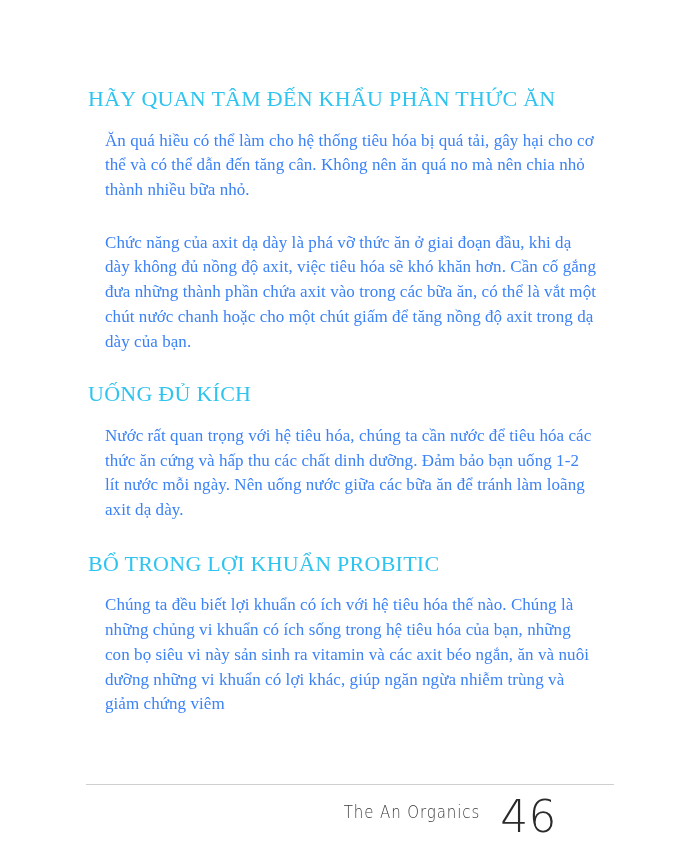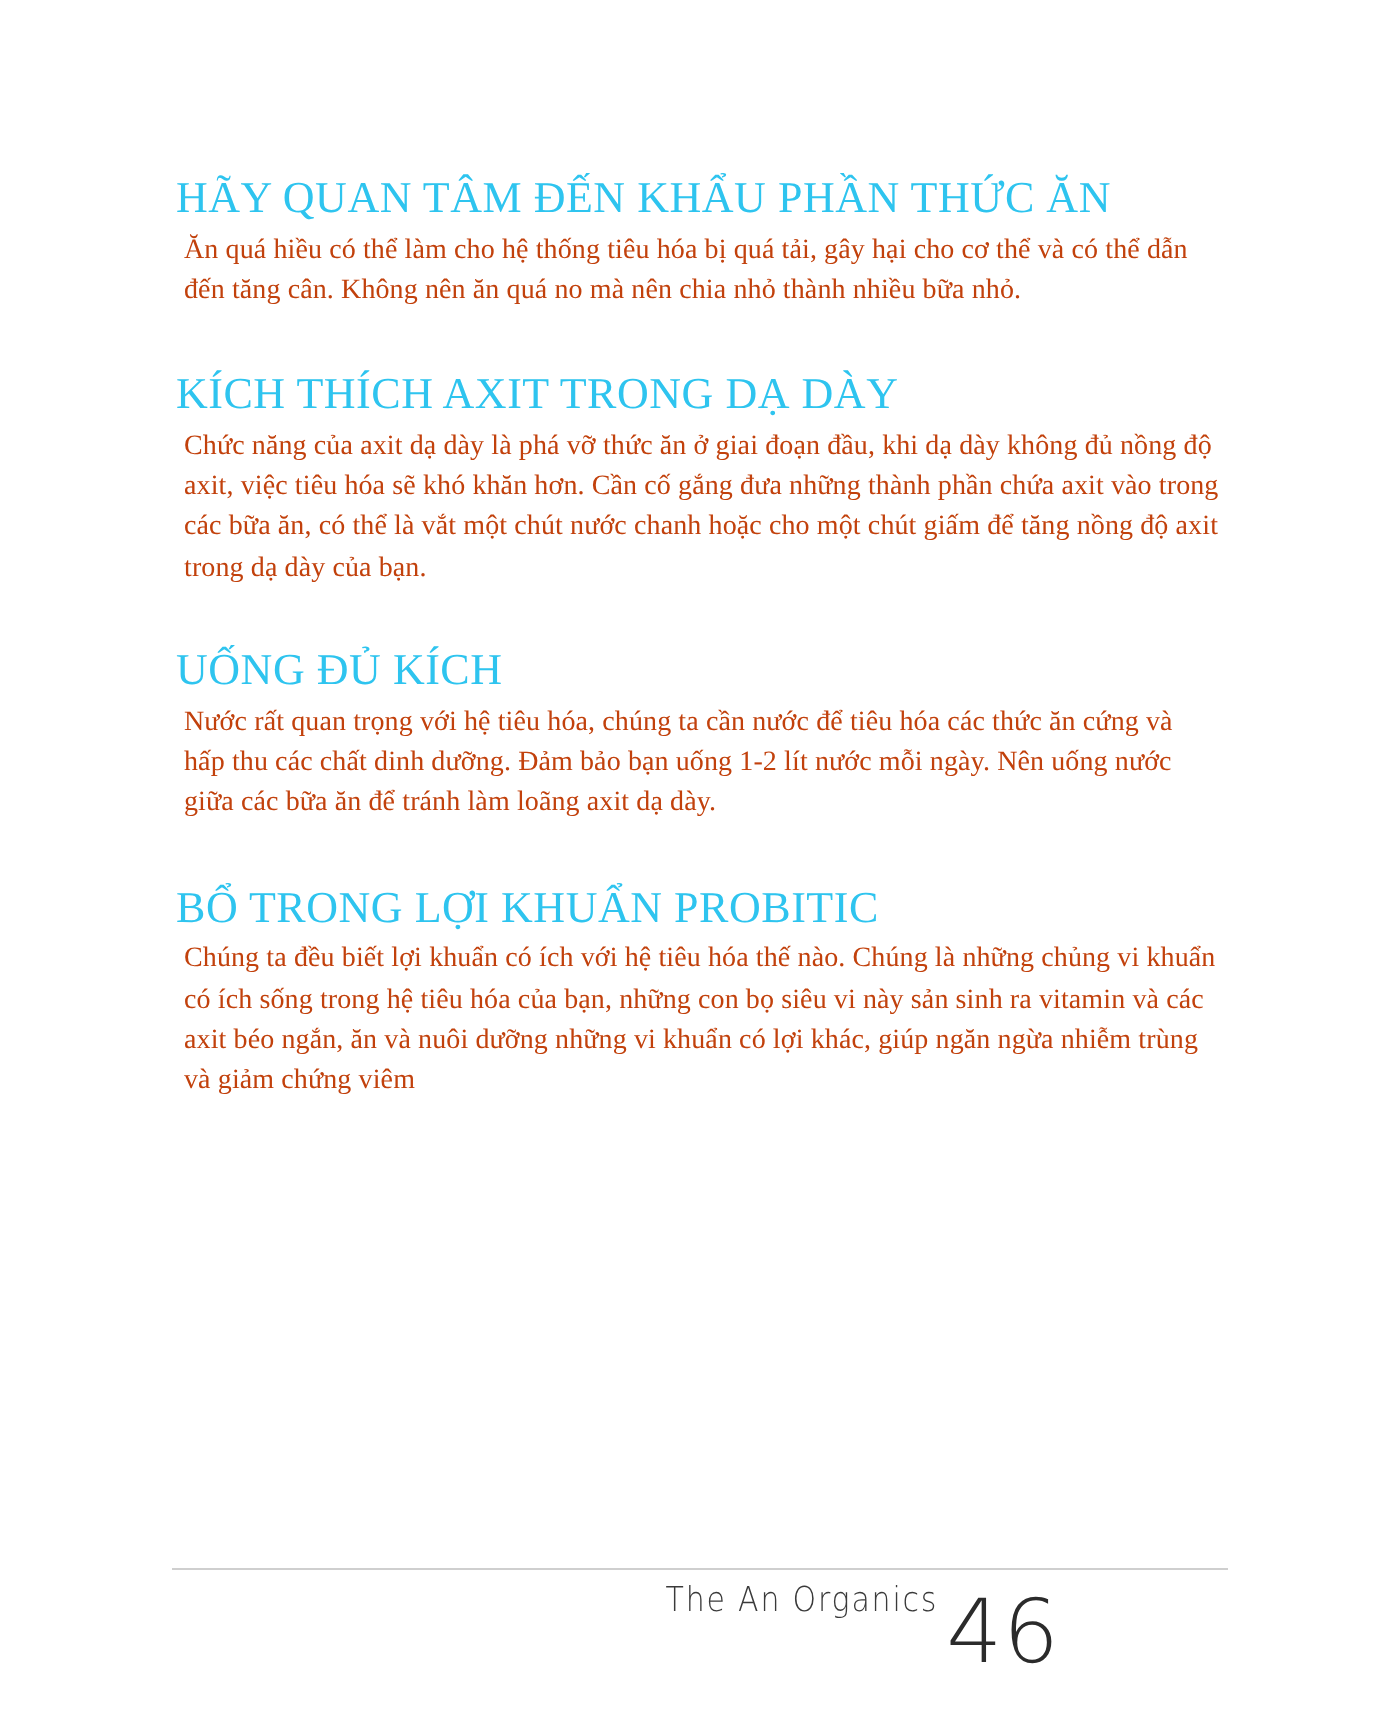--- a/index.html
+++ b/index.html
@@ -52,9 +52,9 @@
   }
 
   .section-body {
-    margin: 4px;
-    color: #c2410c;
-    font-size: 14px;
+    margin: 17px;
+    color: #3b82f6;
+    font-size: 17px;
     font-weight: 400;
     line-height: 1.455;
     letter-spacing: 0.004em;

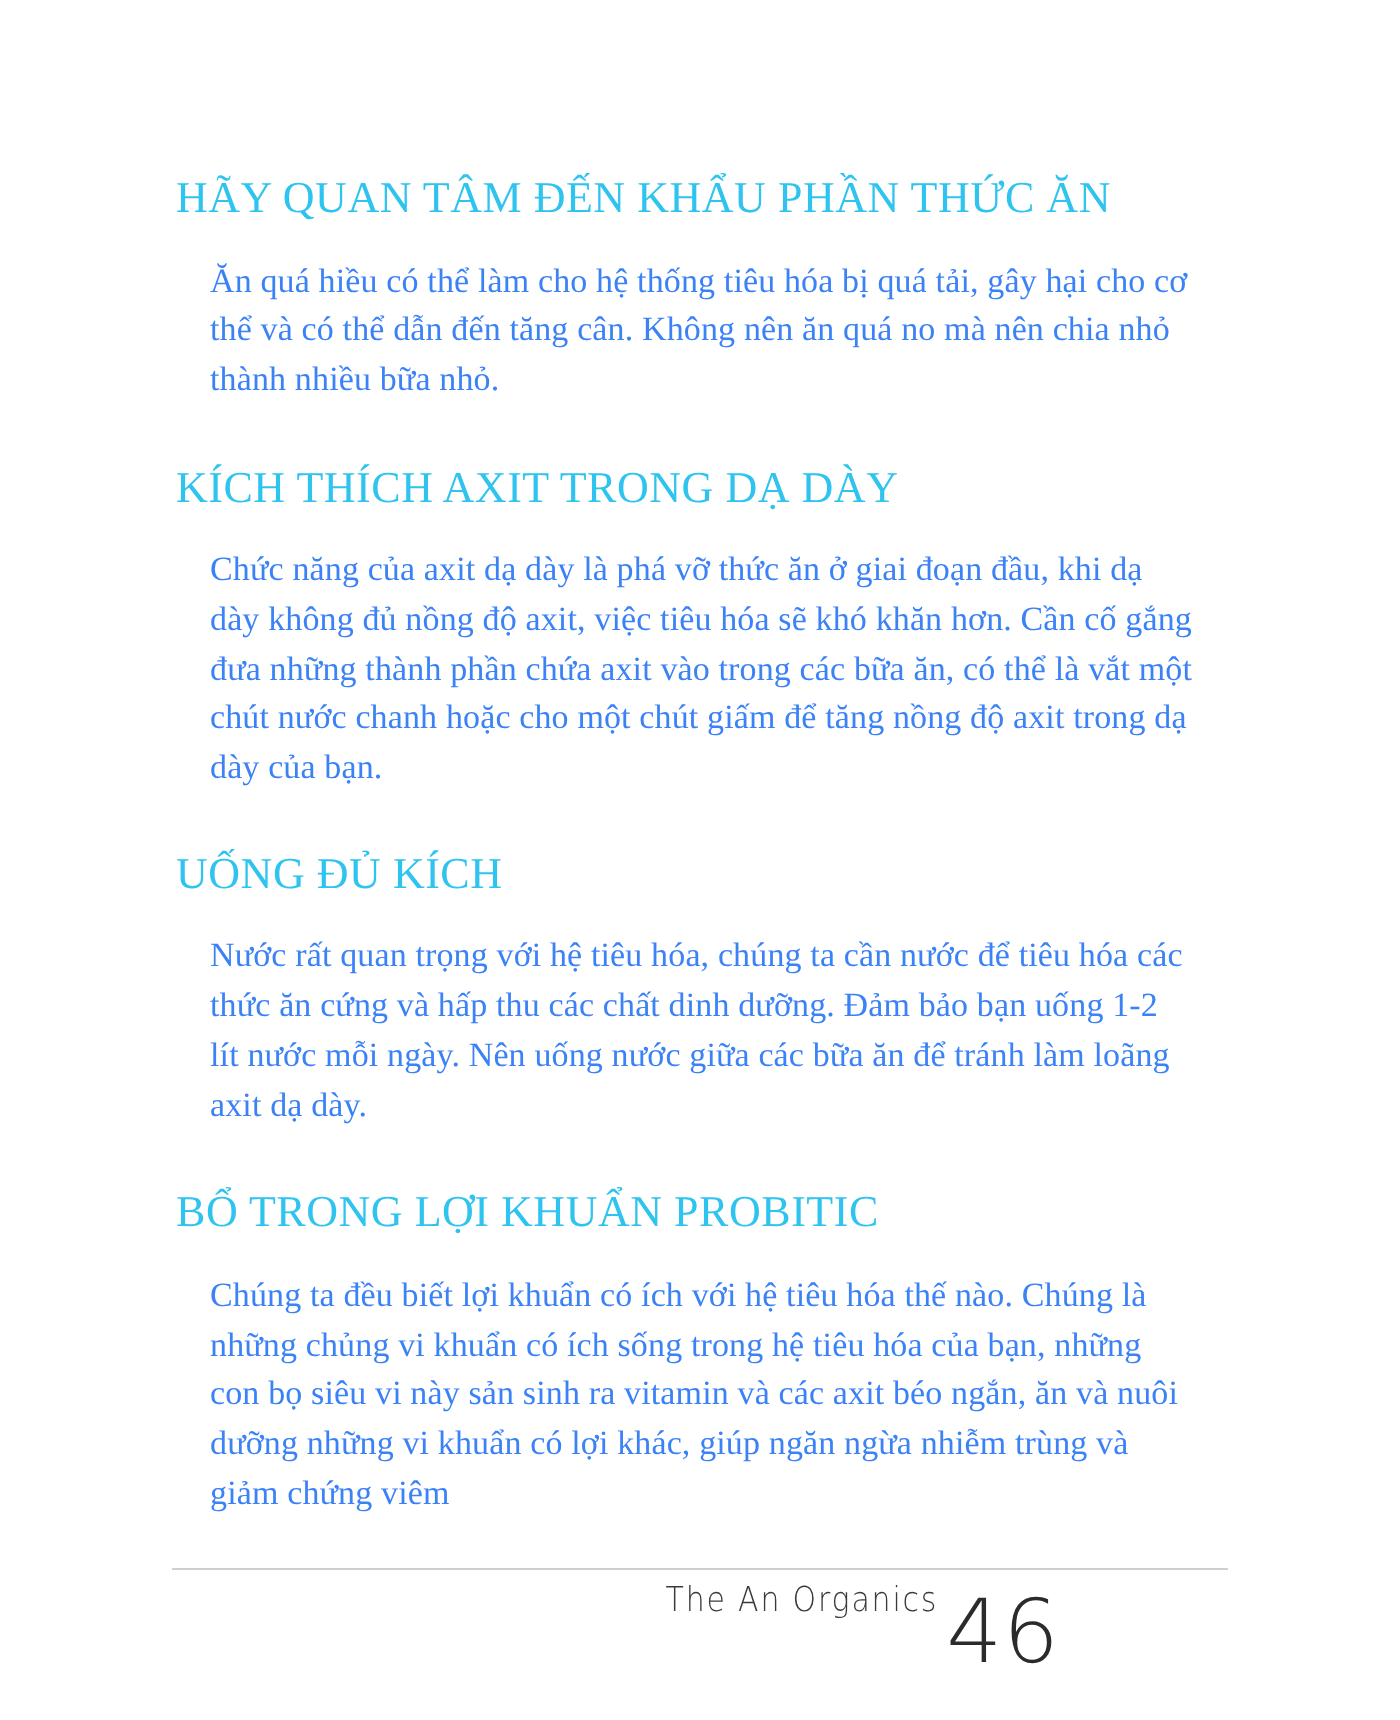--- a/index.html
+++ b/index.html
@@ -121,7 +121,6 @@
     </div>
 
     <div class="section section--acid">
-      <h2 class="section-heading">KÍCH THÍCH AXIT TRONG DẠ DÀY</h2>
       <p class="section-body">Chức năng của axit dạ dày là phá vỡ thức ăn ở giai đoạn đầu, khi dạ dày không đủ nồng độ axit, việc tiêu hóa sẽ khó khăn hơn. Cần cố gắng đưa những thành phần chứa axit vào trong các bữa ăn, có thể là vắt một chút nước chanh hoặc cho một chút giấm để tăng nồng độ axit trong dạ dày của bạn.</p>
     </div>
 

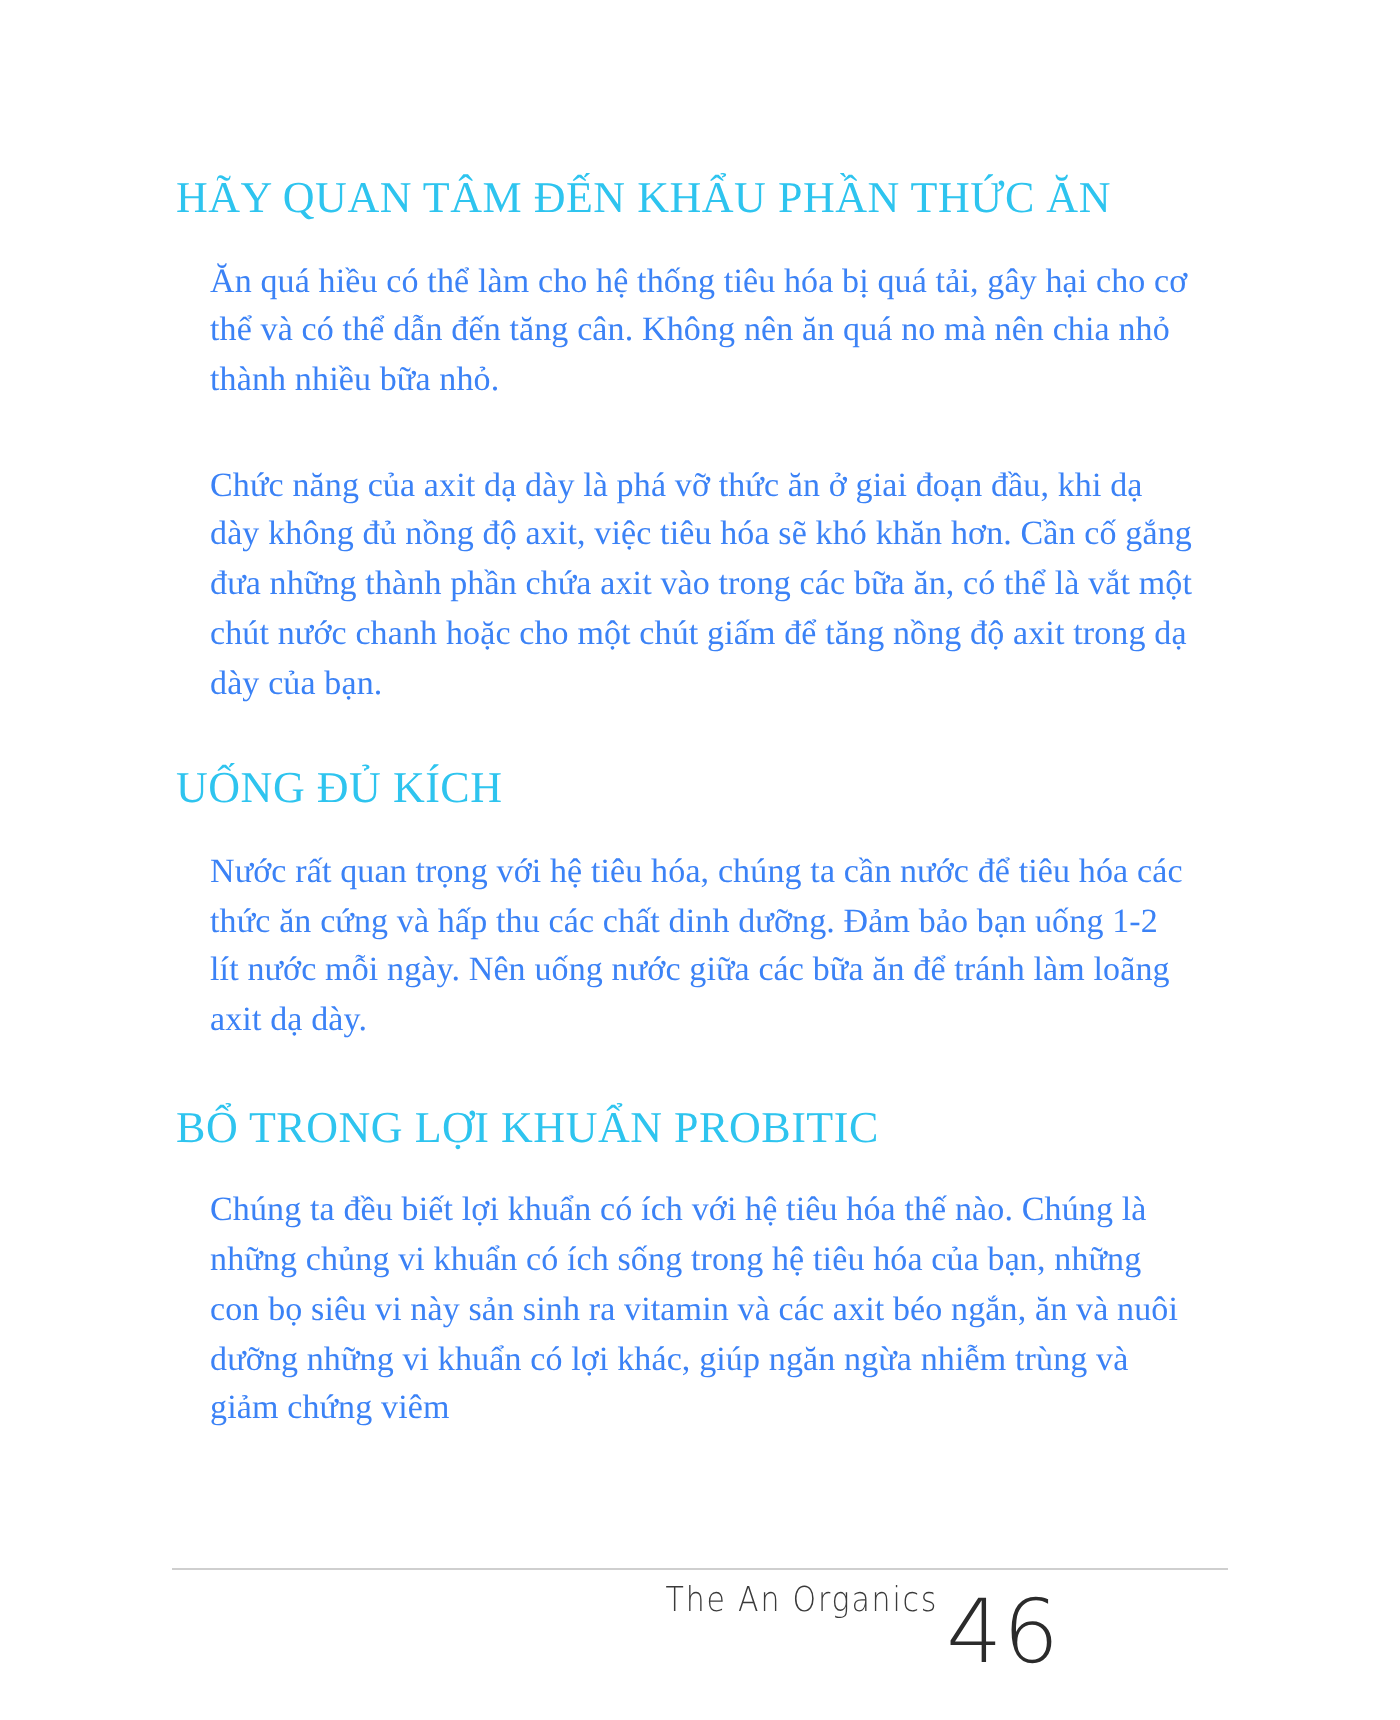--- a/index.html
+++ b/index.html
@@ -79,11 +79,11 @@
 
   .footer {
     position: absolute;
-    right: 102px;
+    right: 75px;
     top: 792px;
     display: flex;
-    align-items: flex-start;
-    gap: 4px;
+    align-items: center;
+    gap: 20px;
     white-space: nowrap;
   }
 

